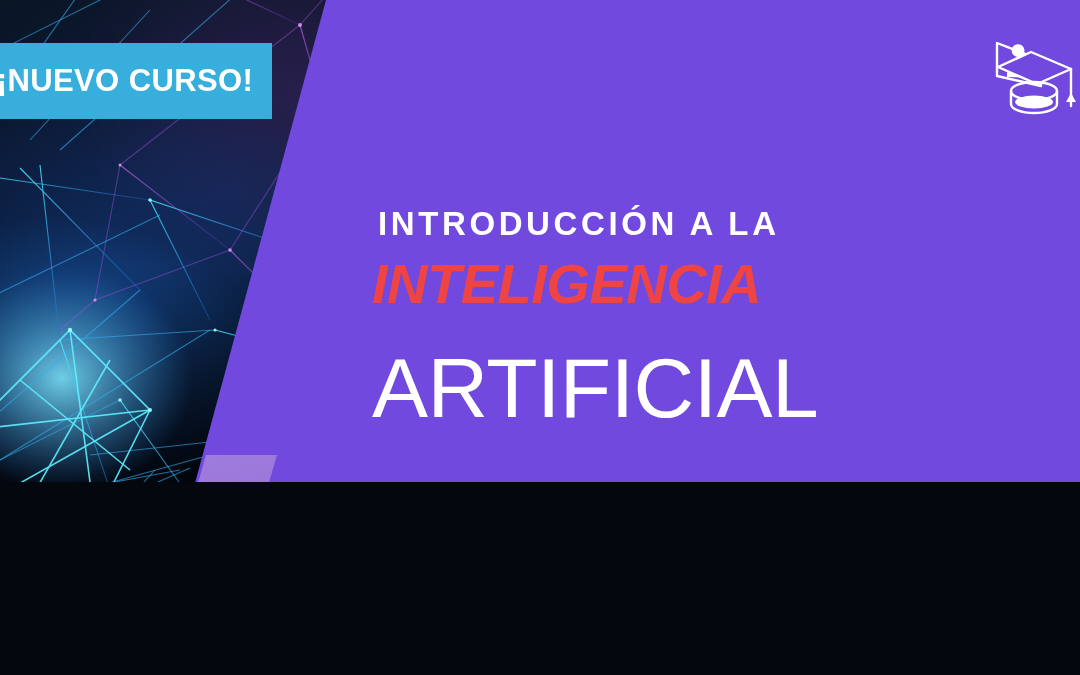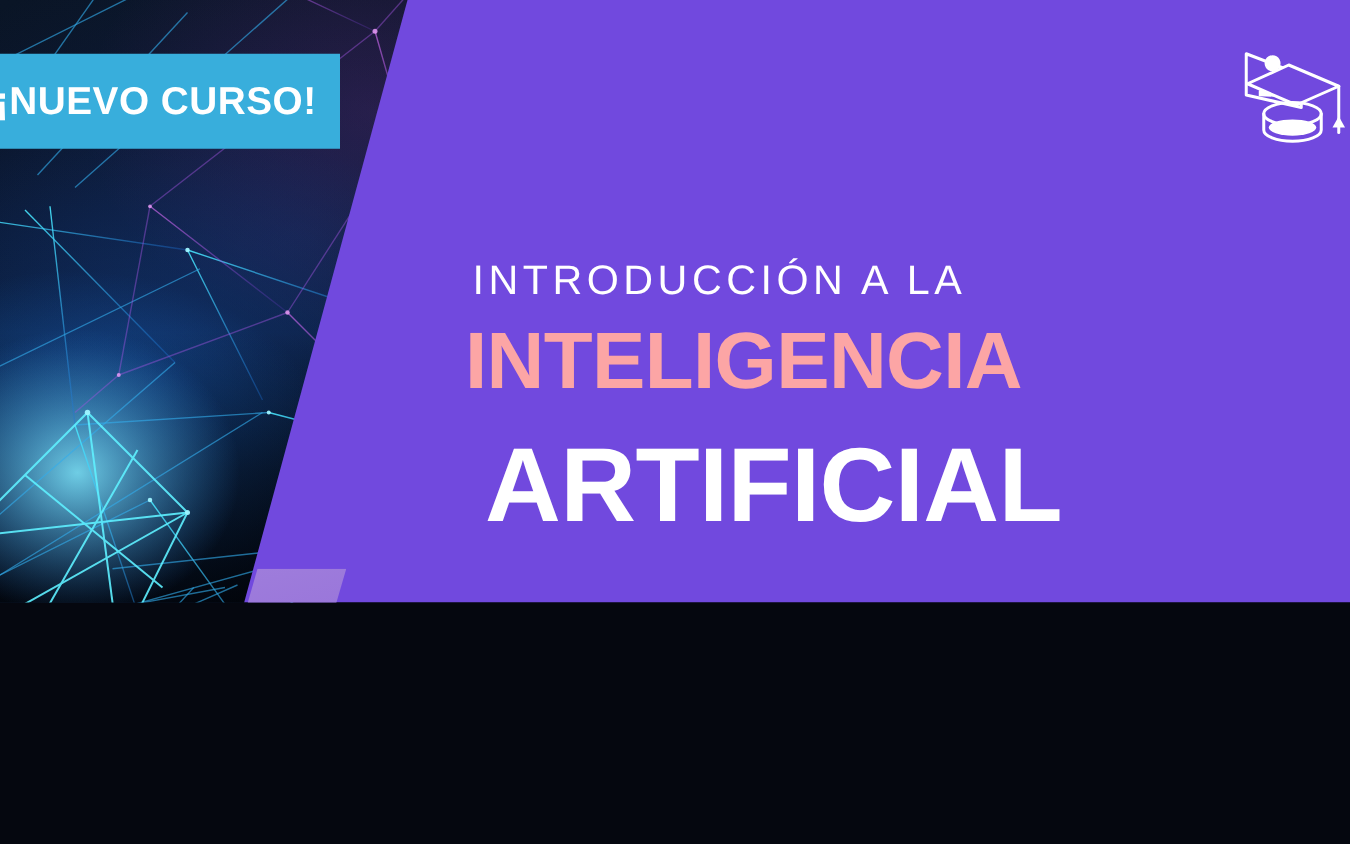--- a/index.html
+++ b/index.html
@@ -60,7 +60,7 @@
   
   .kicker{
     position:absolute; left:378px; top:205px;
-    color:#fff; font-size:33px; font-weight:normal;
+    color:#fff; font-size:33px; font-weight:bold;
     letter-spacing:3.6px; white-space:nowrap;
   }
   .title-1{

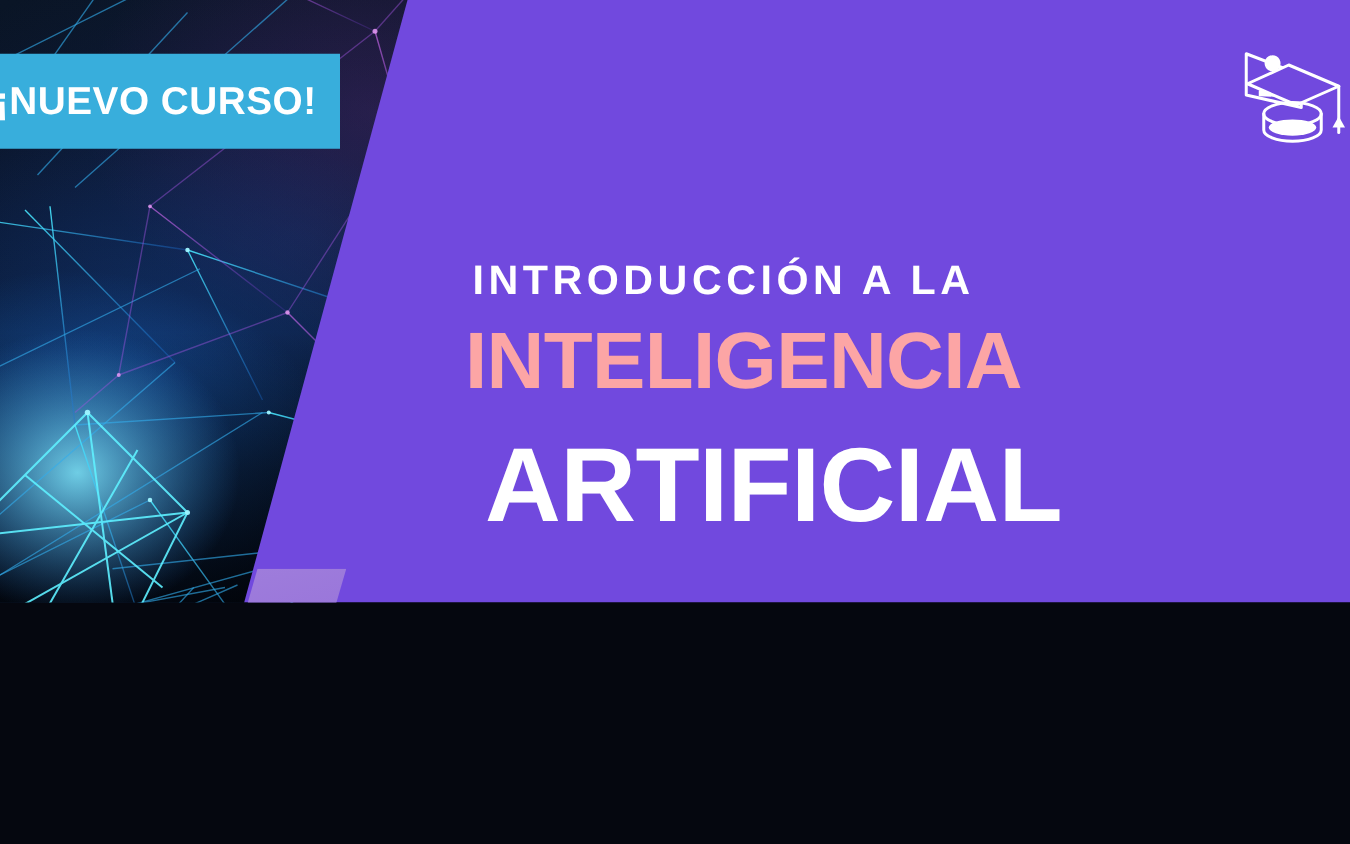--- a/index.html
+++ b/index.html
@@ -65,8 +65,8 @@
   }
   .title-1{
     position:absolute; left:372px; top:256px;
-    color:#fca5a5; font-size:64px; font-weight:bold;
-    letter-spacing:-.5px; line-height:1; white-space:nowrap;
+    color:#ef4444; font-size:56px; font-weight:bold;
+    letter-spacing:-.5px; line-height:1; white-space:nowrap;font-style:italic;
   }
   .title-2{
     position:absolute; left:388px; top:346px;

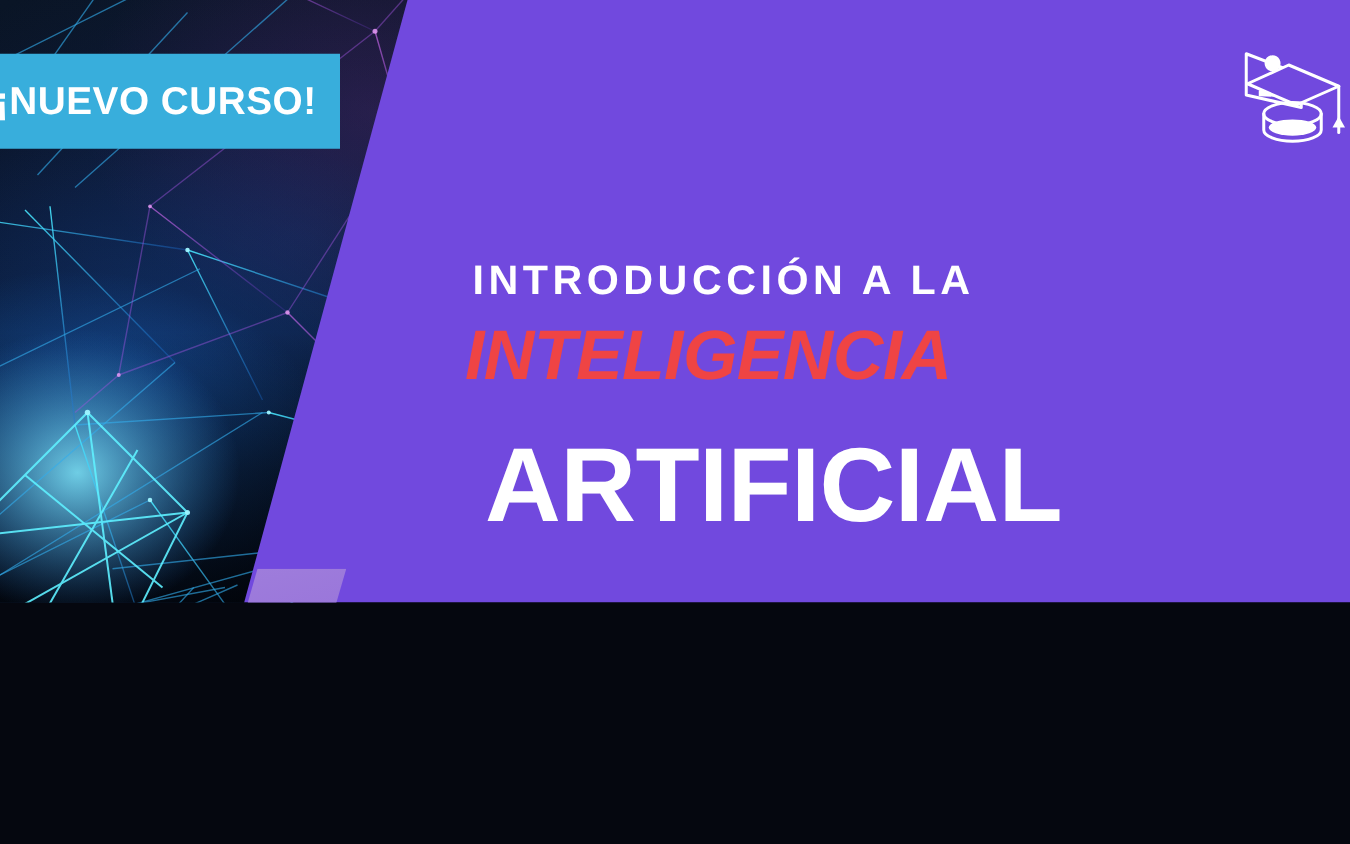--- a/index.html
+++ b/index.html
@@ -69,8 +69,8 @@
     letter-spacing:-.5px; line-height:1; white-space:nowrap;font-style:italic;
   }
   .title-2{
-    position:absolute; left:388px; top:346px;
-    color:#fff; font-size:84px; font-weight:bold;
+    position:absolute; left:372px; top:346px;
+    color:#fff; font-size:84px; font-weight:normal;
     letter-spacing:-.5px; line-height:1; white-space:nowrap;
   }
 

